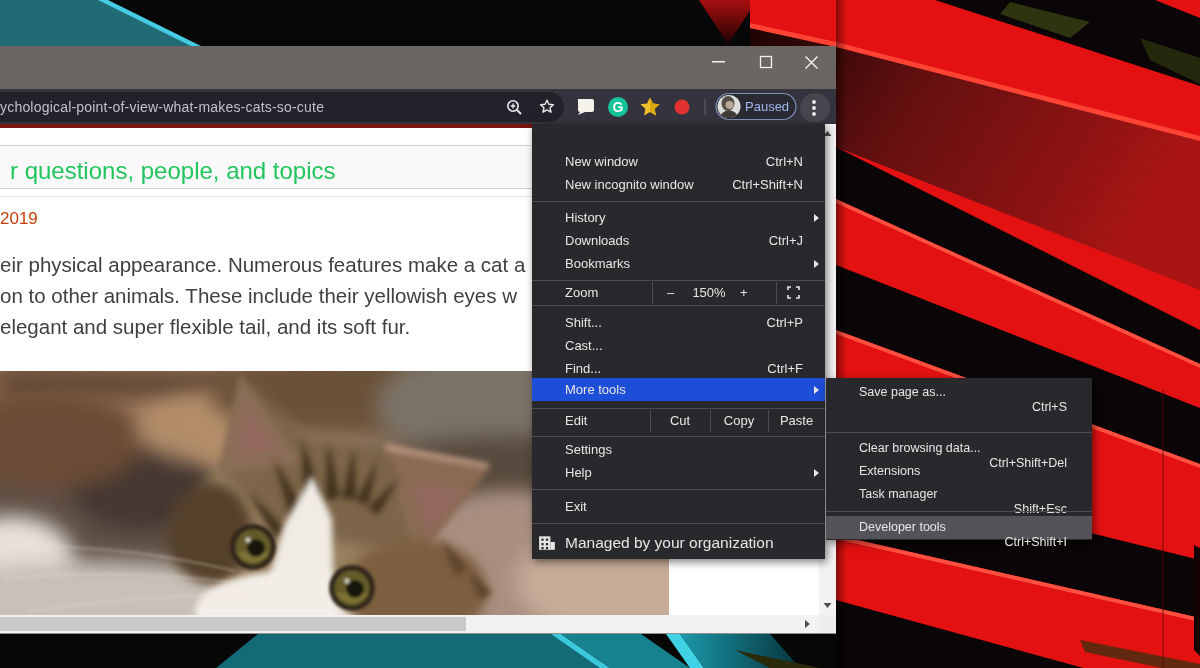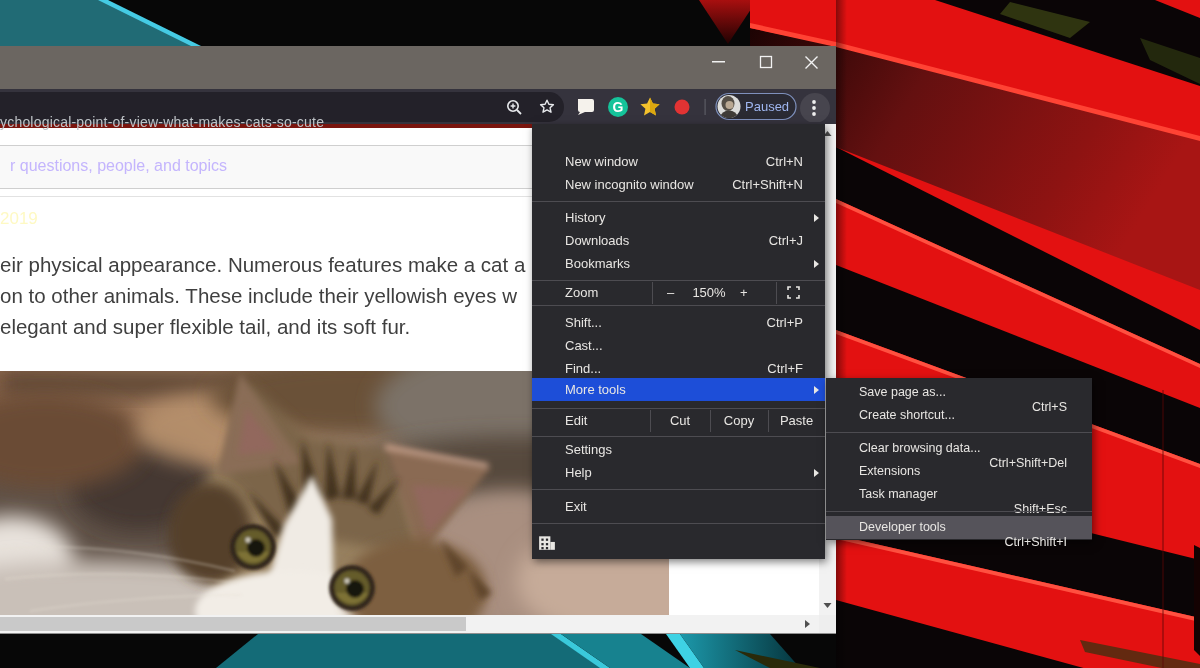--- a/index.html
+++ b/index.html
@@ -93,7 +93,7 @@
 <div class="abs" style="left:0;top:89px;width:836px;height:35px;background:#35333d;z-index:1"></div>
 
 <div class="abs" style="left:0;top:92px;width:564px;height:30px;background:#232129;border-radius:0 15px 15px 0;z-index:2"></div>
-<div class="abs" style="left:0;top:114px;width:500px;z-index:3;color:#bfc3c7;font-size:14px;letter-spacing:0.2px">ychological-point-of-view-what-makes-cats-so-cute</div>
+<div class="abs" style="left:0;top:99px;width:500px;z-index:3;color:#bfc3c7;font-size:14px;letter-spacing:0.2px">ychological-point-of-view-what-makes-cats-so-cute</div>
 
 <svg class="abs" style="left:500px;top:92px;z-index:3" width="64" height="30" viewBox="0 0 64 30">
   <circle cx="13" cy="14" r="5.2" fill="none" stroke="#e8eaed" stroke-width="1.6"></circle>

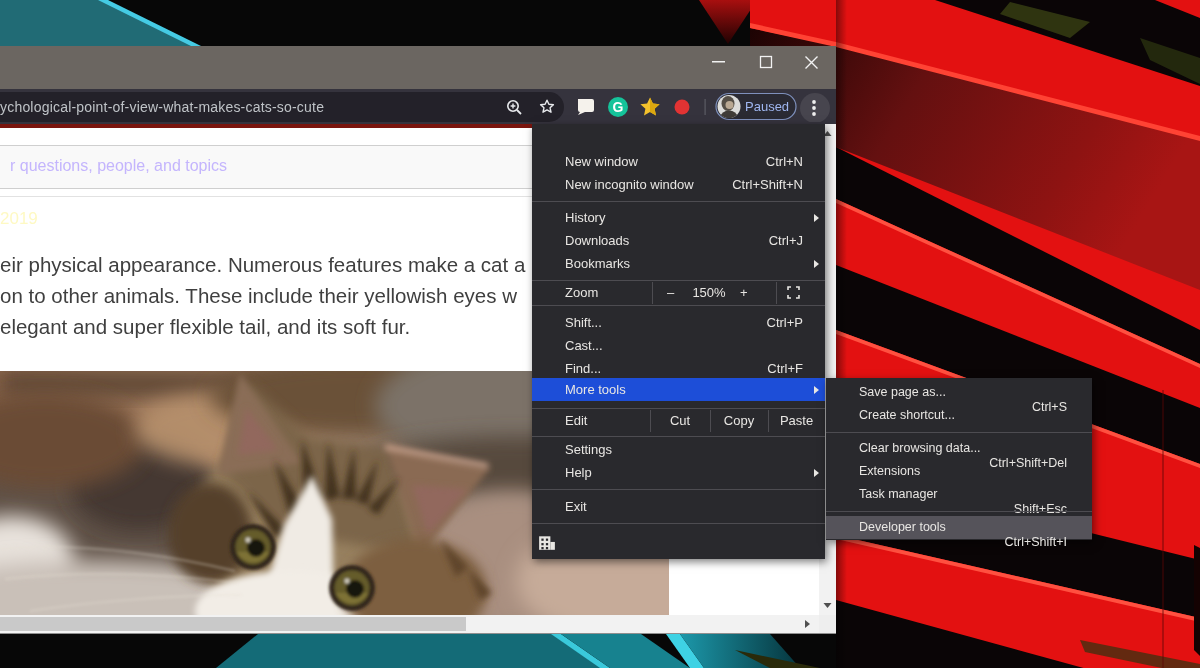--- a/index.html
+++ b/index.html
@@ -138,7 +138,7 @@
 <div class="abs" style="left:0;top:124px;width:836px;height:4px;background:#7a150e;z-index:2"></div>
 
 <div class="abs" style="left:-10px;top:145px;width:846px;height:44px;background:#f9f9f9;border:1px solid #cfcfcf;box-sizing:border-box;z-index:2"></div>
-<div class="abs" style="left:10px;top:157px;z-index:3;color:#c4b5fd;font-size:16px;">r questions, people, and topics</div>
+<div class="abs" style="left:10px;top:157px;z-index:3;color:#22c55e;font-size:24px;">r questions, people, and topics</div>
 <div class="abs" style="left:0;top:196px;width:836px;height:1px;background:#e2e2e2;z-index:2"></div>
 <div class="abs" style="left:0;top:209px;z-index:3;color:#fef9c3;font-size:17px;">2019</div>
 <div class="abs" style="left:0;top:249px;z-index:3;color:#3f3f3f;font-size:20.5px;line-height:31px;width:830px;">

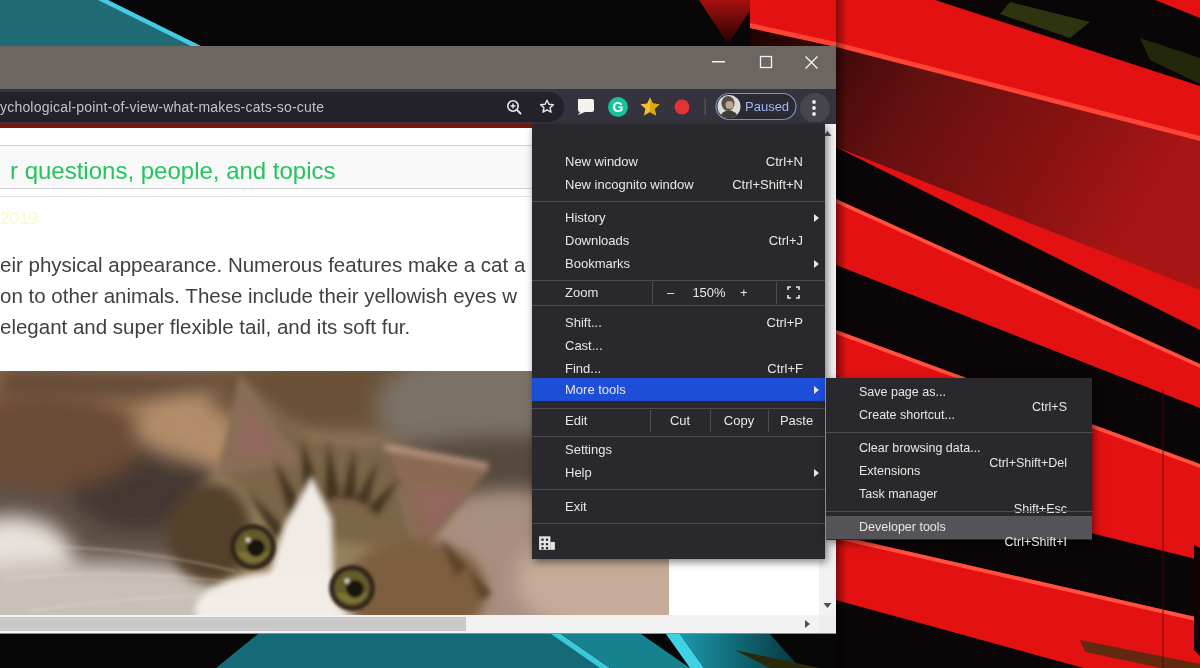--- a/index.html
+++ b/index.html
@@ -140,7 +140,7 @@
 <div class="abs" style="left:-10px;top:145px;width:846px;height:44px;background:#f9f9f9;border:1px solid #cfcfcf;box-sizing:border-box;z-index:2"></div>
 <div class="abs" style="left:10px;top:157px;z-index:3;color:#22c55e;font-size:24px;">r questions, people, and topics</div>
 <div class="abs" style="left:0;top:196px;width:836px;height:1px;background:#e2e2e2;z-index:2"></div>
-<div class="abs" style="left:0;top:209px;z-index:3;color:#fef9c3;font-size:17px;">2019</div>
+<div class="abs" style="left:0;top:209px;z-index:3;color:#c2410c;font-size:17px;">2019</div>
 <div class="abs" style="left:0;top:249px;z-index:3;color:#3f3f3f;font-size:20.5px;line-height:31px;width:830px;">
 eir physical appearance. Numerous features make a cat a<br>
 on to other animals. These include their yellowish eyes w<br>

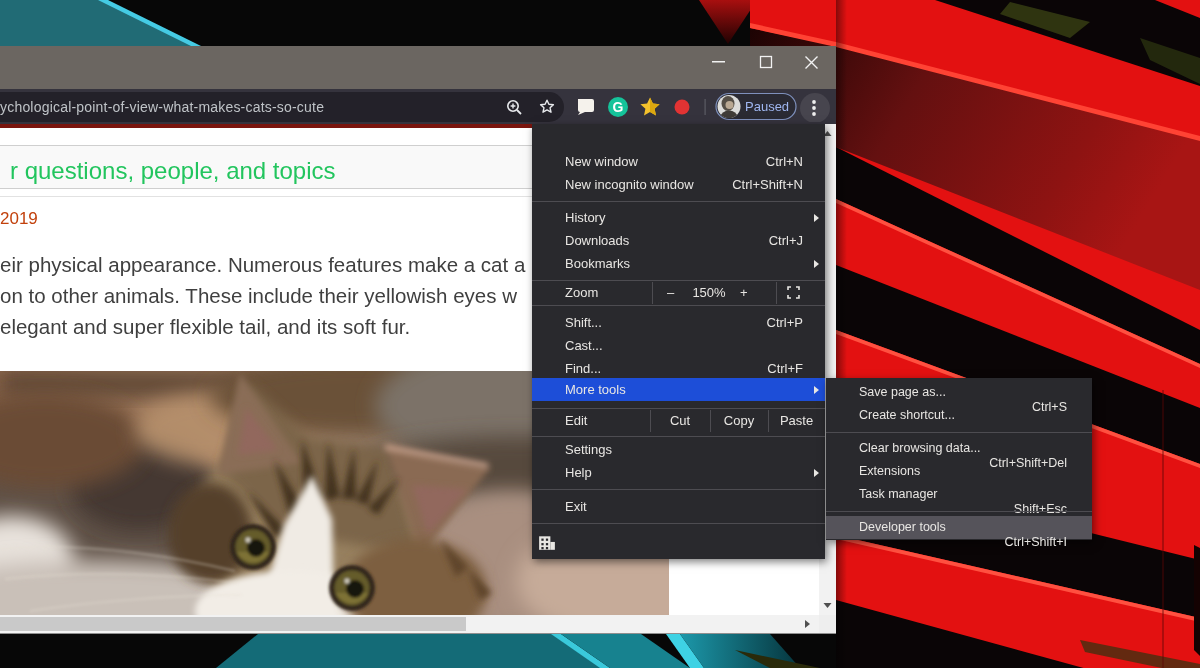--- a/index.html
+++ b/index.html
@@ -362,9 +362,6 @@
       <span class="slab">Save page as...</span>
       <span class="ssc">Ctrl+S</span>
     </div>
-  <div class="si" style="top:26px">
-      <span class="slab">Create shortcut...</span>
-    </div>
   <div class="ssep" style="top:54px"></div>
   <div class="si" style="top:59px">
       <span class="slab">Clear browsing data...</span>

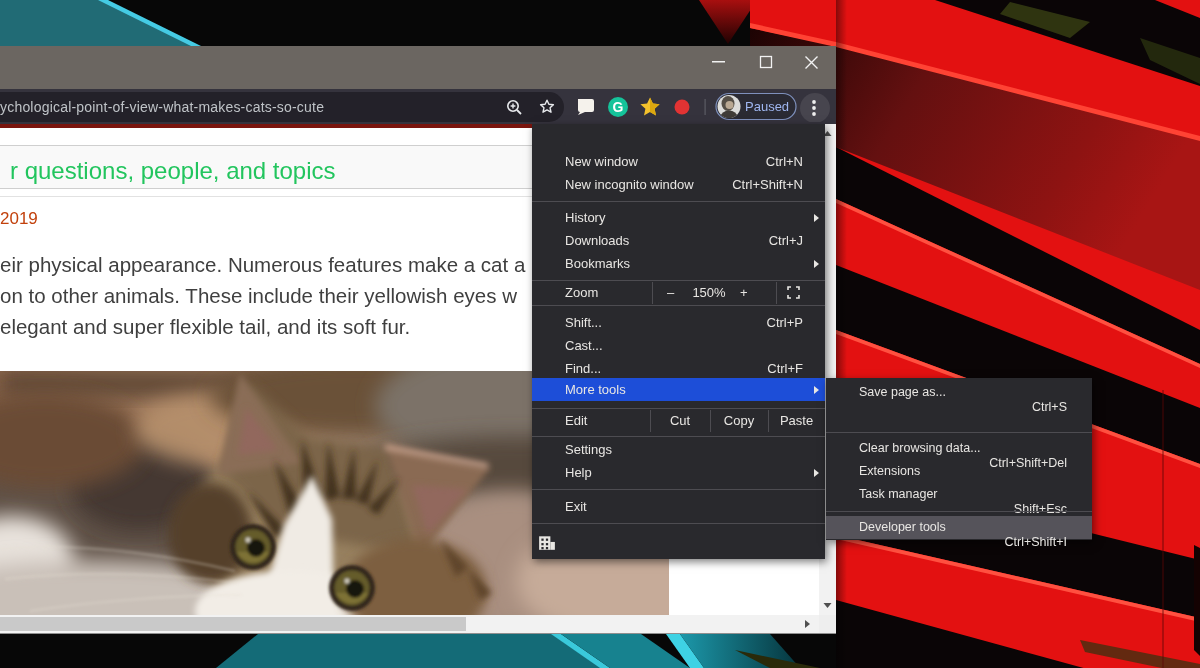--- a/index.html
+++ b/index.html
@@ -336,6 +336,7 @@
     </div>
   <div class="sep" style="top:399px"></div>
   <div class="mi" style="top:406px;font-size:15.5px;height:26px;line-height:26px">
+      <span class="lab">Managed by your organization</span>
     <svg style="position:absolute;left:6px;top:4px" width="18" height="17" viewBox="0 0 16 15">
       <rect x="1" y="2" width="10" height="12" fill="#e8e6e3"></rect>
       <rect x="11" y="7" width="4" height="7" fill="#e8e6e3"></rect>

